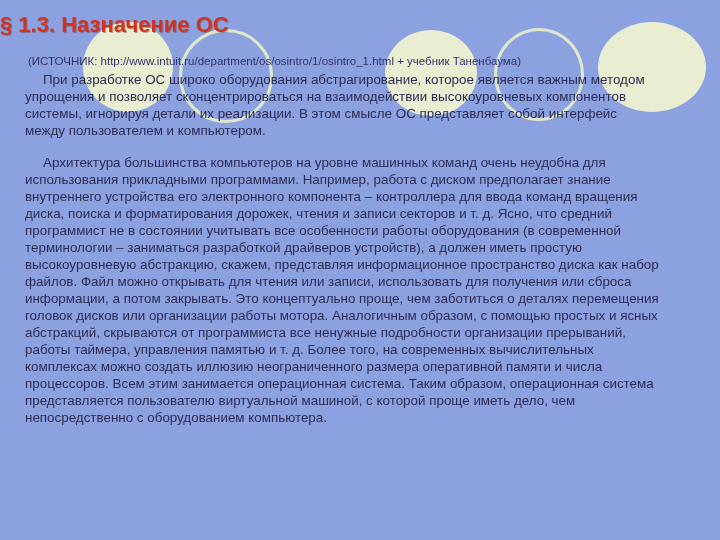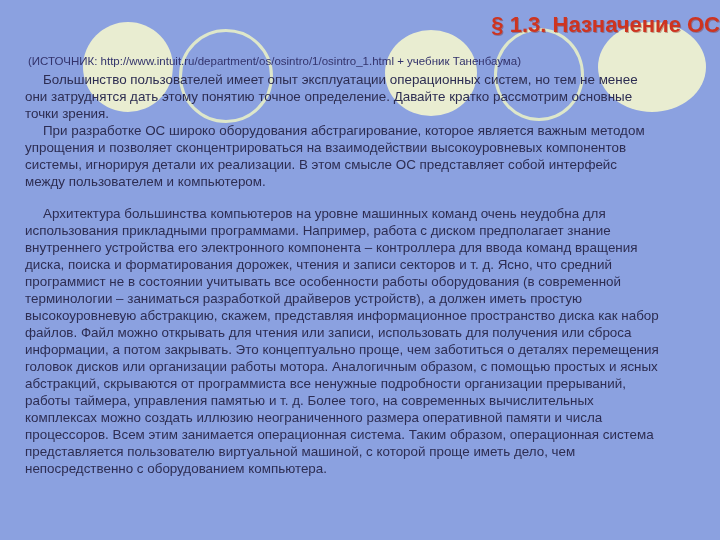--- a/index.html
+++ b/index.html
@@ -26,7 +26,7 @@
   .title {
     position: absolute;
     left: 0; right: 0; top: 12px;
-    text-align: right;
+    text-align: left;
     font-size: 22px;
     font-weight: bold;
     color: #CE3420;

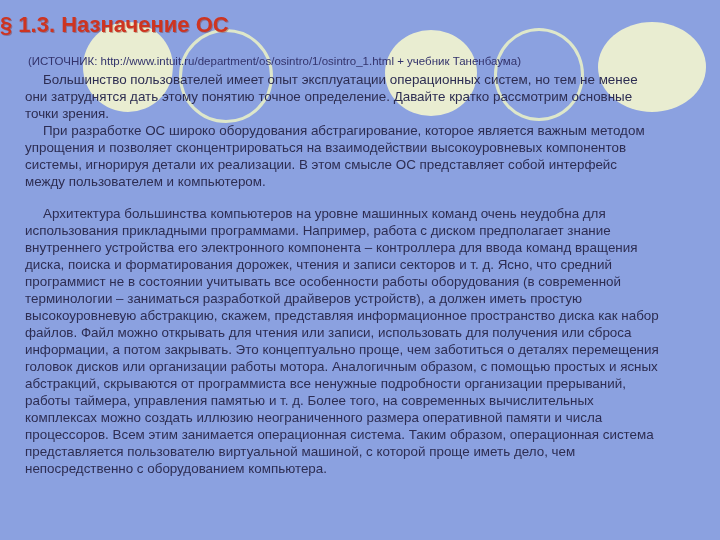--- a/index.html
+++ b/index.html
@@ -83,9 +83,6 @@
   <div class="content">
     <div class="source">(ИСТОЧНИК: http://www.intuit.ru/department/os/osintro/1/osintro_1.html + учебник Таненбаума)</div>
 
-    <p class="para p1">Большинство пользователей имеет опыт эксплуатации операционных систем, но тем не менее
-они затруднятся дать этому понятию точное определение. Давайте кратко рассмотрим основные
-точки зрения.</p>
 
 
     <p class="para p2">При разработке ОС широко оборудования абстрагирование, которое является важным методом

